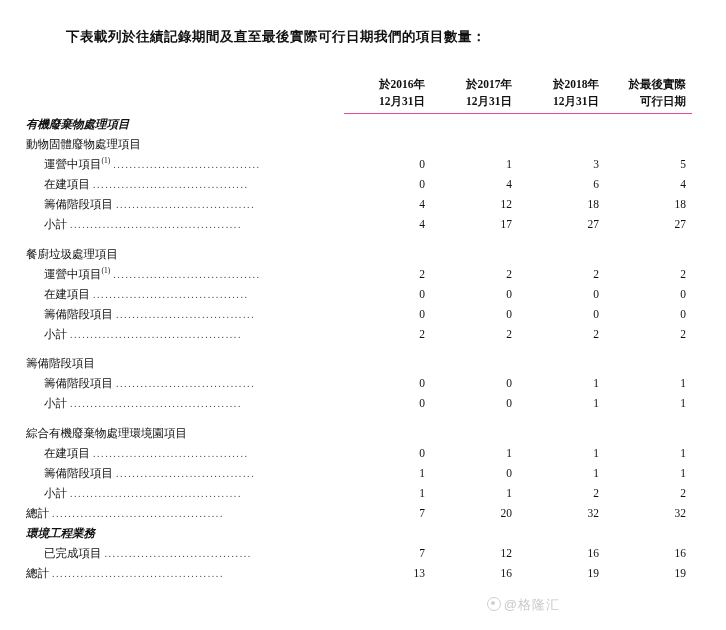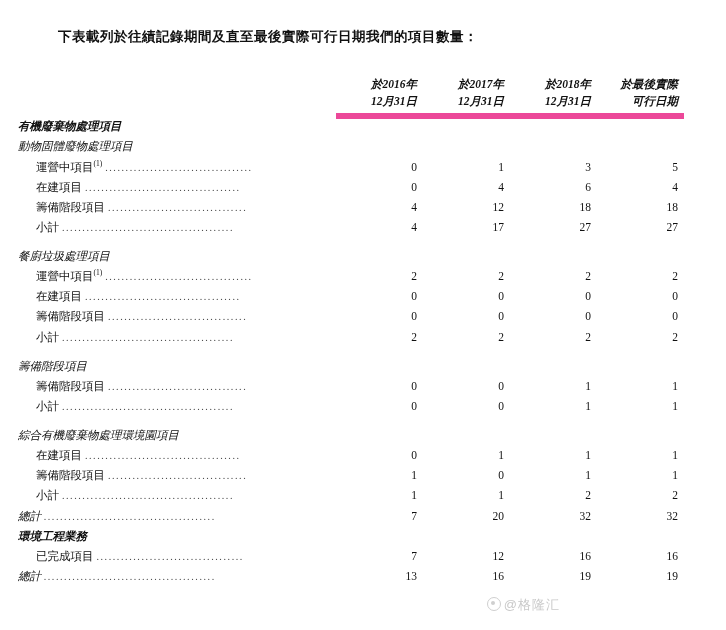--- a/index.html
+++ b/index.html
@@ -20,7 +20,7 @@
     width: 584px;
     height: 630px;
     box-sizing: border-box;
-    padding: 22px 30px 0 18px;
+    padding: 22px 30px 0 26px;
   }
   .intro {
     font-size: 13.5px;

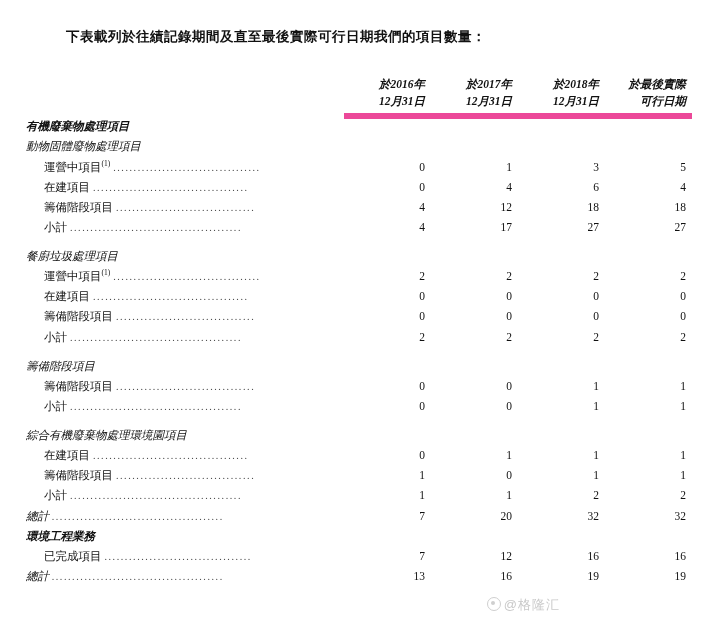--- a/index.html
+++ b/index.html
@@ -45,9 +45,8 @@
     vertical-align: bottom;
     padding: 0 6px 4px 0;
     line-height: 1.45;
-    border-bottom: 6px solid #ec4899;
+    border-bottom: 1px solid #ec4899;
     color: #111;
-    font-style: italic;
   }
   th.spacer {
     border-bottom: none;

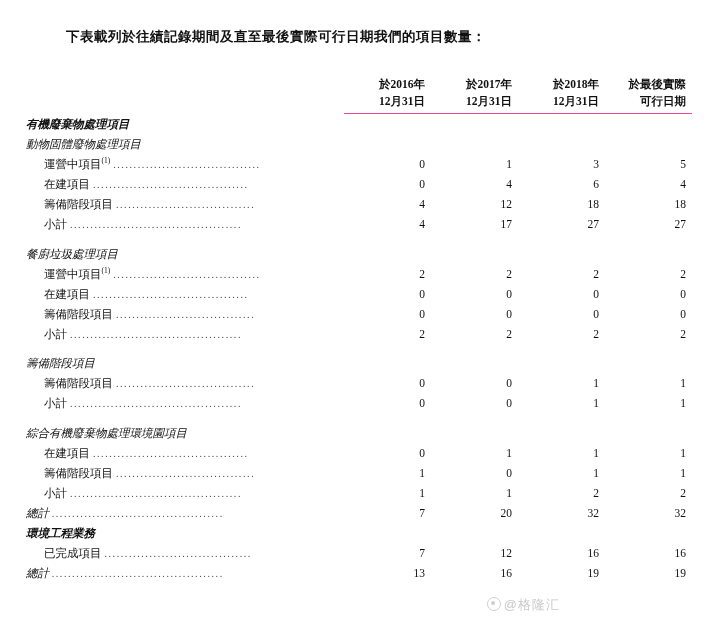--- a/index.html
+++ b/index.html
@@ -72,7 +72,7 @@
     font-family: "Liberation Serif", serif;
   }
   .lvl0 { padding-left: 0px; font-weight: bold; font-style: italic; margin-left: 26px; }
-  .lvl1 { padding-left: 0px; font-style: italic; }
+  .lvl1 { padding-left: 0px; }
   .lvl2 { padding-left: 18px; }
   .leaderwrap {
     display: inline;

